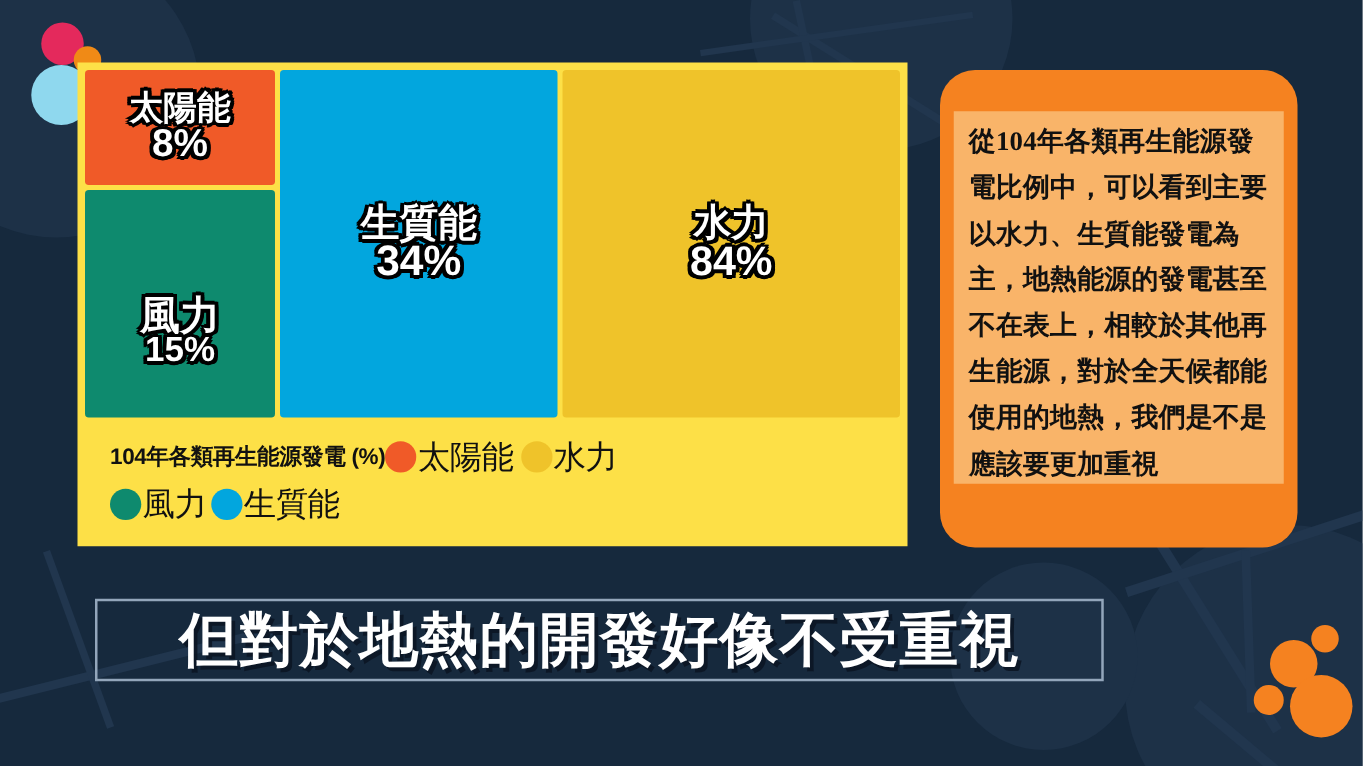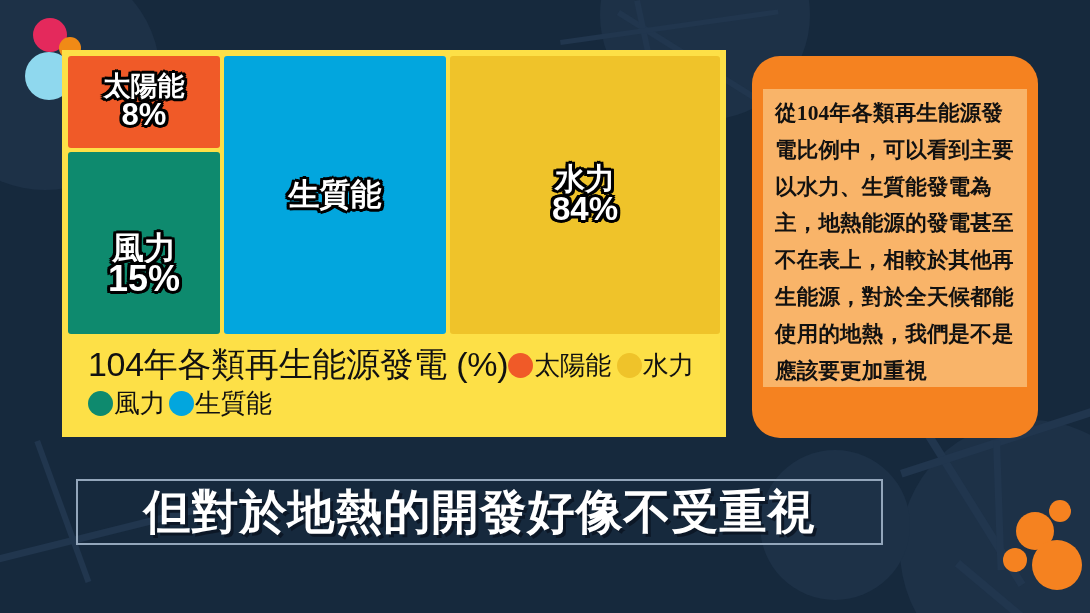--- a/index.html
+++ b/index.html
@@ -211,6 +211,7 @@
       <div id="cell-biomass" class="tm-cell">
         <div class="tm-label">
           <span class="tm-name">生質能</span>
+          <span class="tm-pct">34%</span>
         </div>
       </div>
 

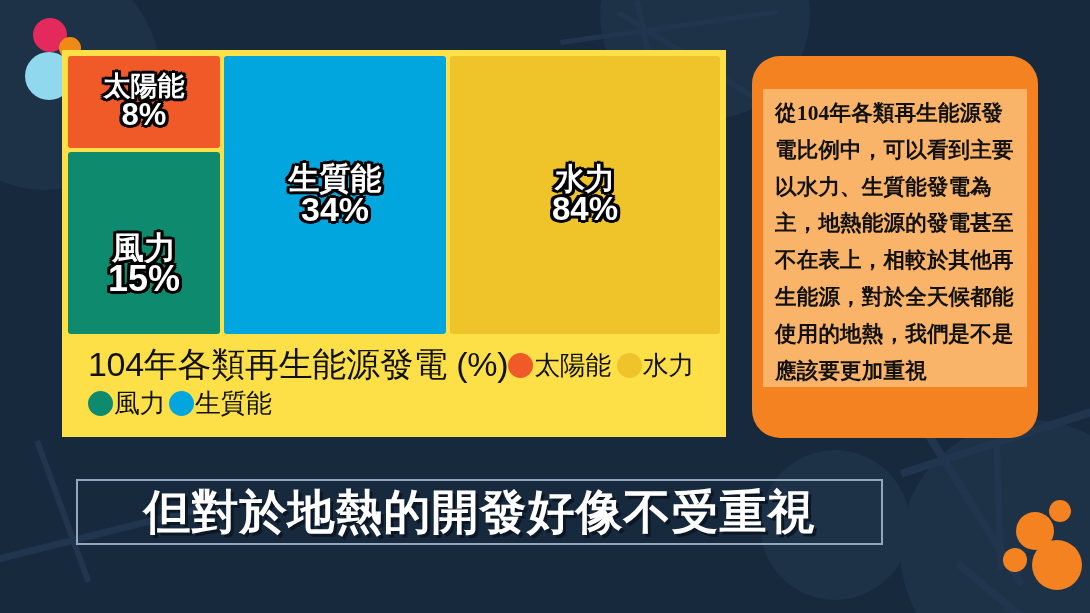--- a/index.html
+++ b/index.html
@@ -74,7 +74,7 @@
   #cell-solar   .tm-name { font-size: 27px; }
   #cell-solar   .tm-pct  { font-size: 31px; margin-top: -2px; }
   #cell-wind    .tm-name { font-size: 32px; }
-  #cell-wind    .tm-pct  { font-size: 36px; margin-top: -3px; }
+  #cell-wind    .tm-pct  { font-size: 28px; margin-top: -3px; }
   #cell-biomass .tm-name { font-size: 31px; }
   #cell-biomass .tm-pct  { font-size: 34px; margin-top: -3px; }
   #cell-hydro   .tm-name { font-size: 30px; }

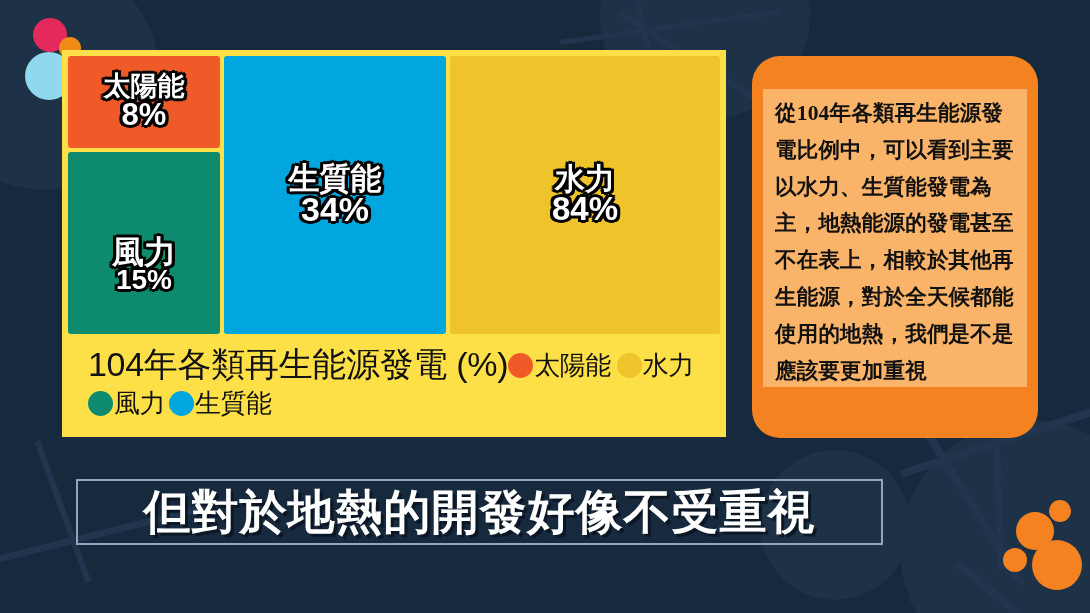--- a/index.html
+++ b/index.html
@@ -92,8 +92,8 @@
     height: 38px;
   }
   #legend-title {
-    font-size: 34px;
-    font-weight: 400;
+    font-size: 18px;
+    font-weight: 700;
     color: #111111;
     white-space: nowrap;
     letter-spacing: -0.3px;

